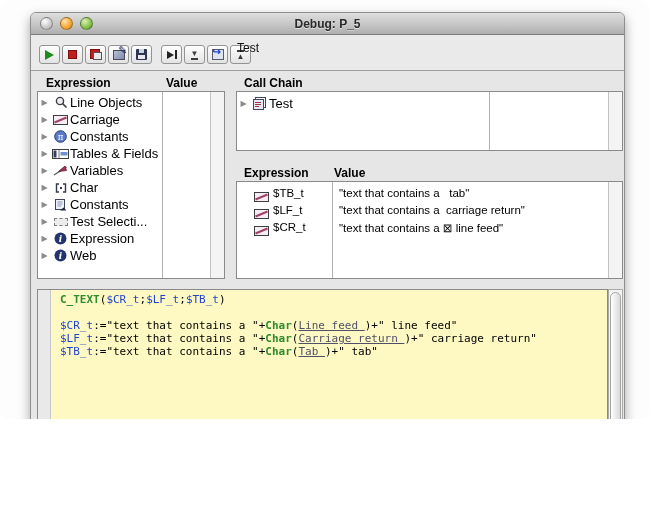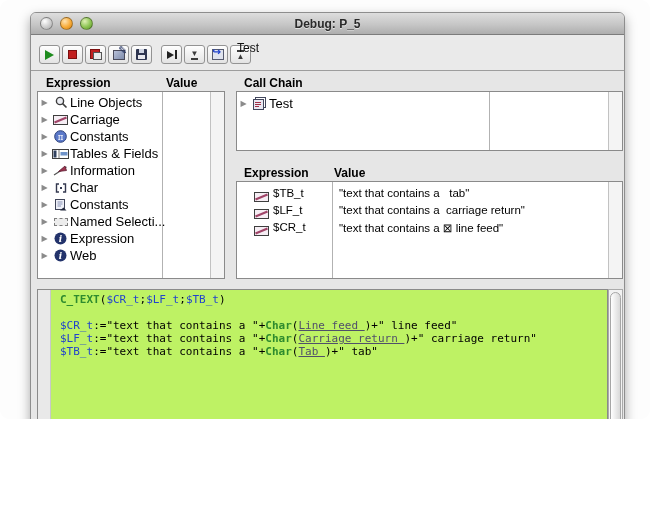--- a/index.html
+++ b/index.html
@@ -205,7 +205,7 @@
                 <path d="M5.5 6.5 L12 1 L13.5 5.5 Z" fill="#9c3450" stroke="#5e2034" stroke-width="0.8"></path>
               </svg>
             </span>
-          <span class="t-label">Information</span>
+          <span class="t-label">Variables</span>
         </div>
         <div class="tree-item">
           <span class="disc">▶</span>

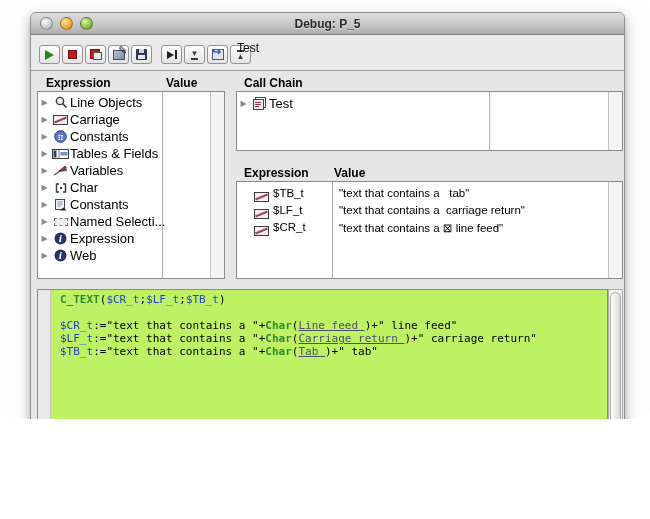--- a/index.html
+++ b/index.html
@@ -234,7 +234,7 @@
           <span class="t-ic">
               <span class="dash-rect"></span>
             </span>
-          <span class="t-label">Named Selecti...</span>
+          <span class="t-label">Test Selecti...</span>
         </div>
         <div class="tree-item">
           <span class="disc">▶</span>

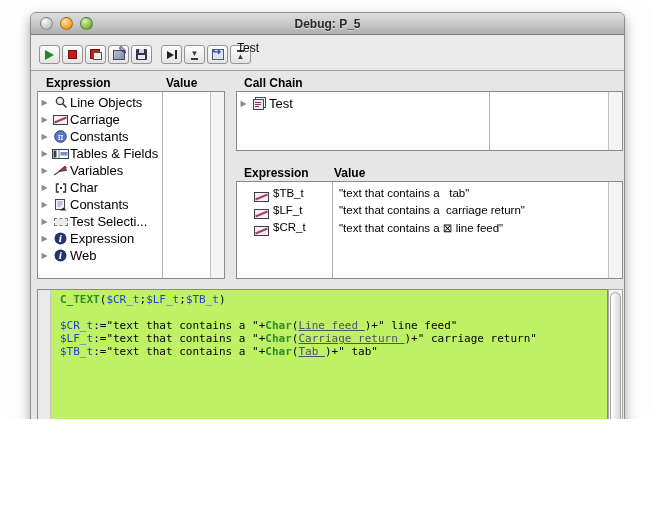--- a/index.html
+++ b/index.html
@@ -74,7 +74,7 @@
 
   
   .code-wrap { position:absolute; left:6px; top:276px; width:586px; height:184px; }
-  .code-box { position:absolute; left:0; top:0; width:571px; height:168px; background:#bef264; border:1px solid #8a8a8a; overflow:hidden; }
+  .code-box { position:absolute; left:0; top:0; width:571px; height:168px; background:#fef9c3; border:1px solid #8a8a8a; overflow:hidden; }
   .gutter { position:absolute; left:0; top:0; bottom:0; width:13px; background:#e9e9e9; border-right:1px solid #c8c8c8; }
   .code-lines { position:absolute; left:14px; top:3px; right:2px;
                 font-family:"DejaVu Sans Mono", monospace; font-size:11px; line-height:13px; white-space:pre; }

